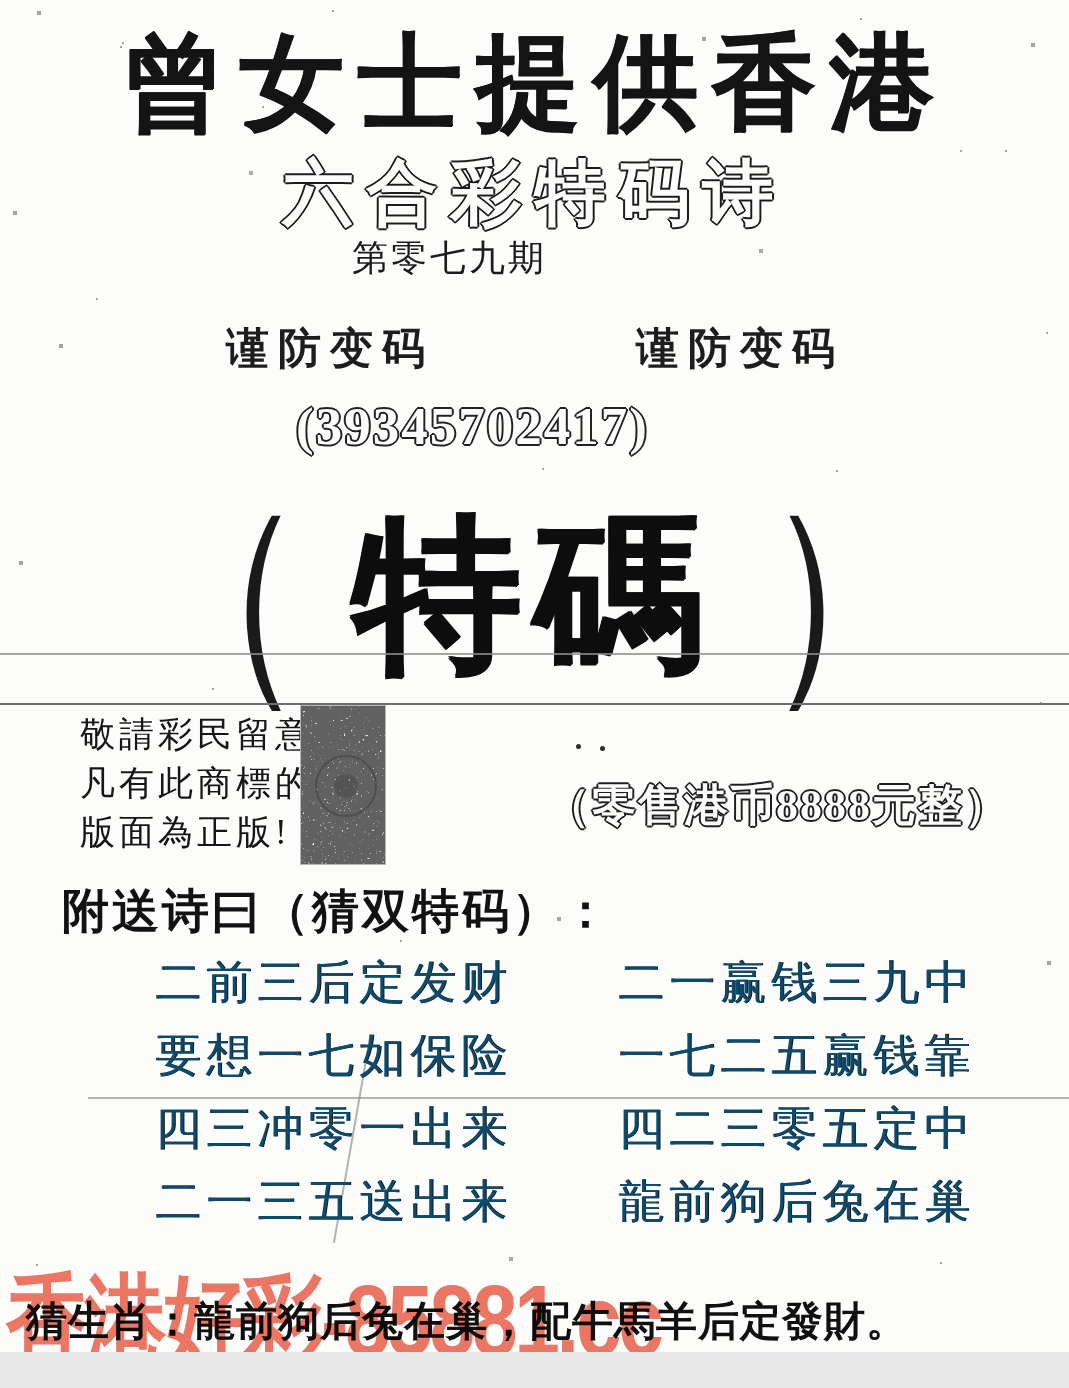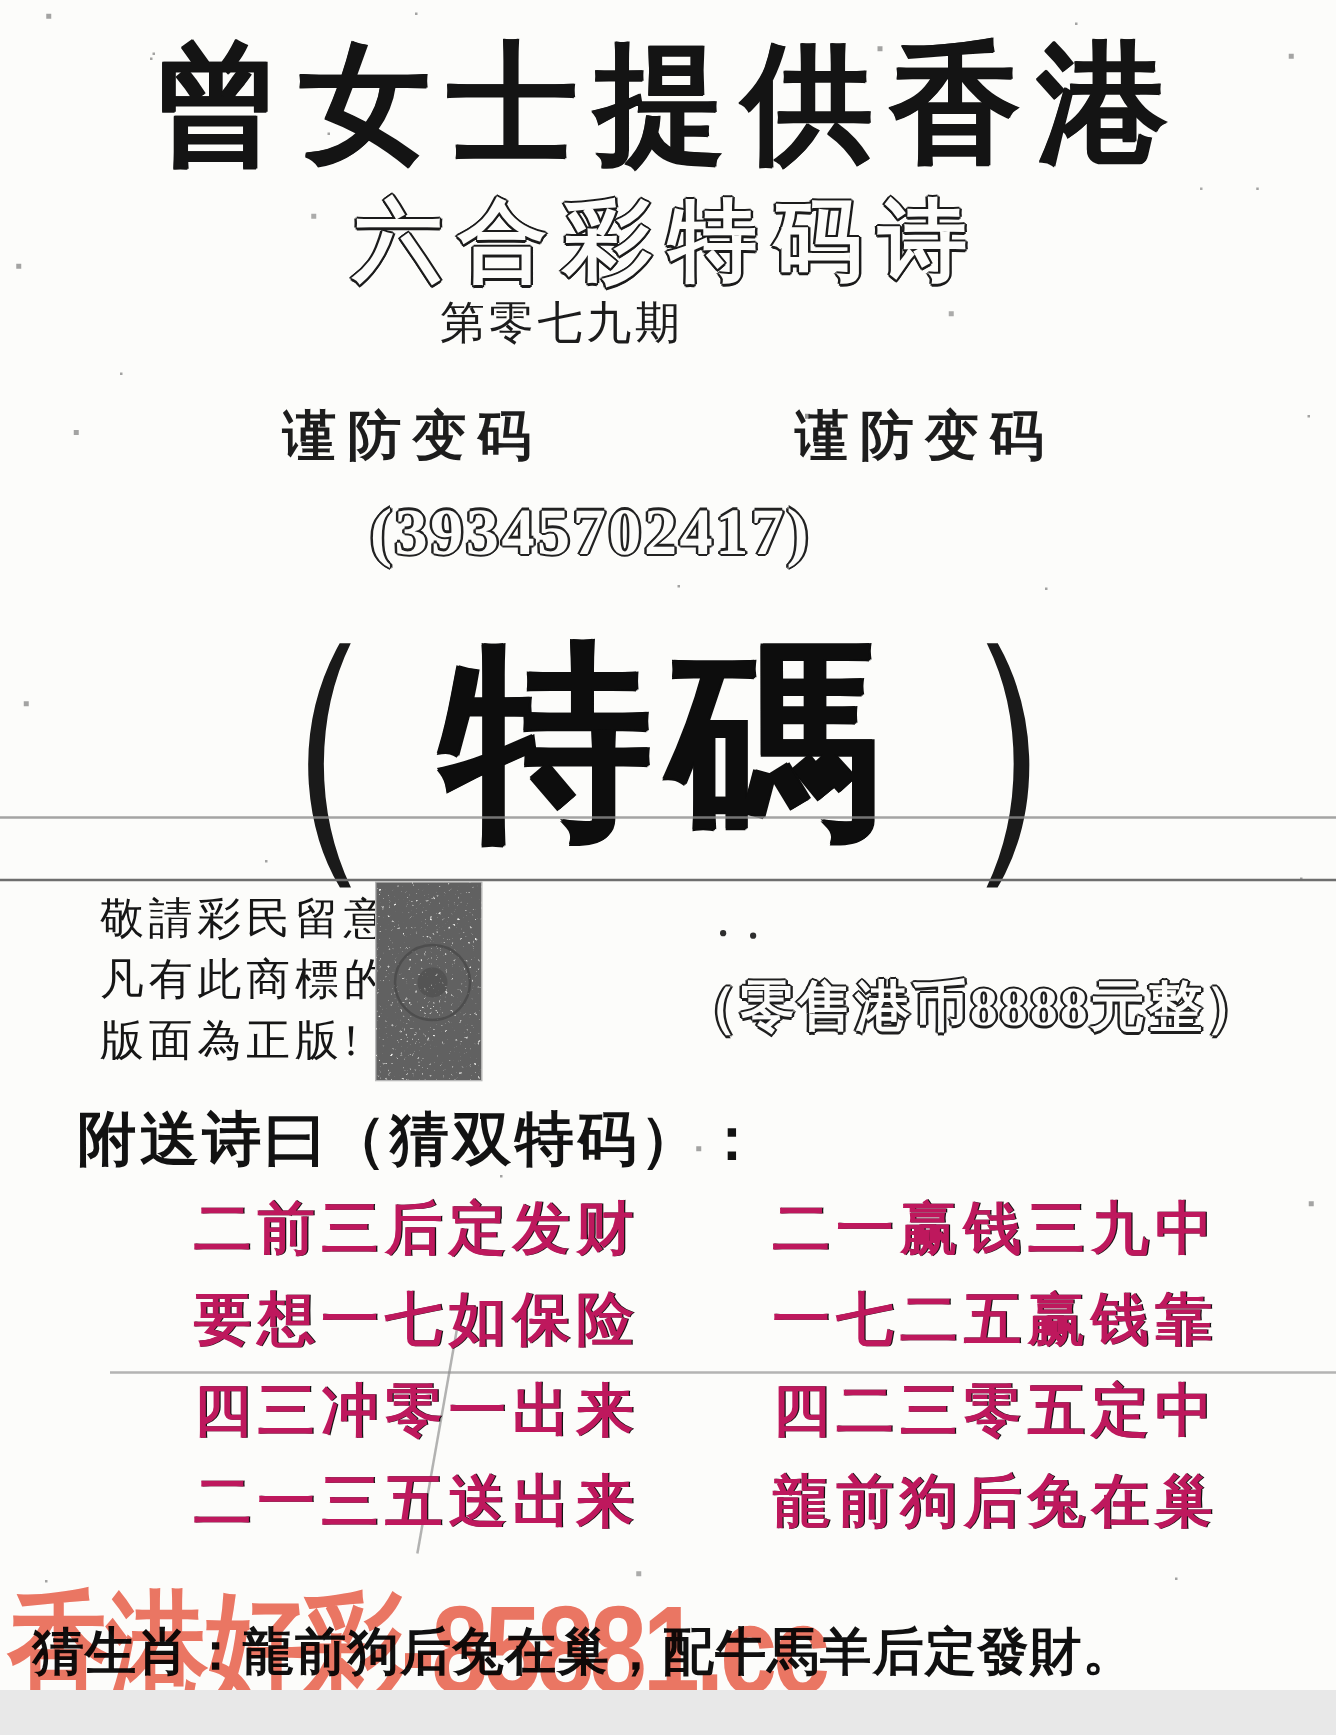--- a/index.html
+++ b/index.html
@@ -107,7 +107,7 @@
   .verse-row{position:relative;height:73px;}
   .verse{
     position:absolute;top:0;
-    font-size:46px;font-weight:700;letter-spacing:5px;color:#be185d;
+    font-size:46px;font-weight:400;letter-spacing:5px;color:#0c4a6e;
     white-space:nowrap;
     text-shadow:1px 0 #141414;
   }

